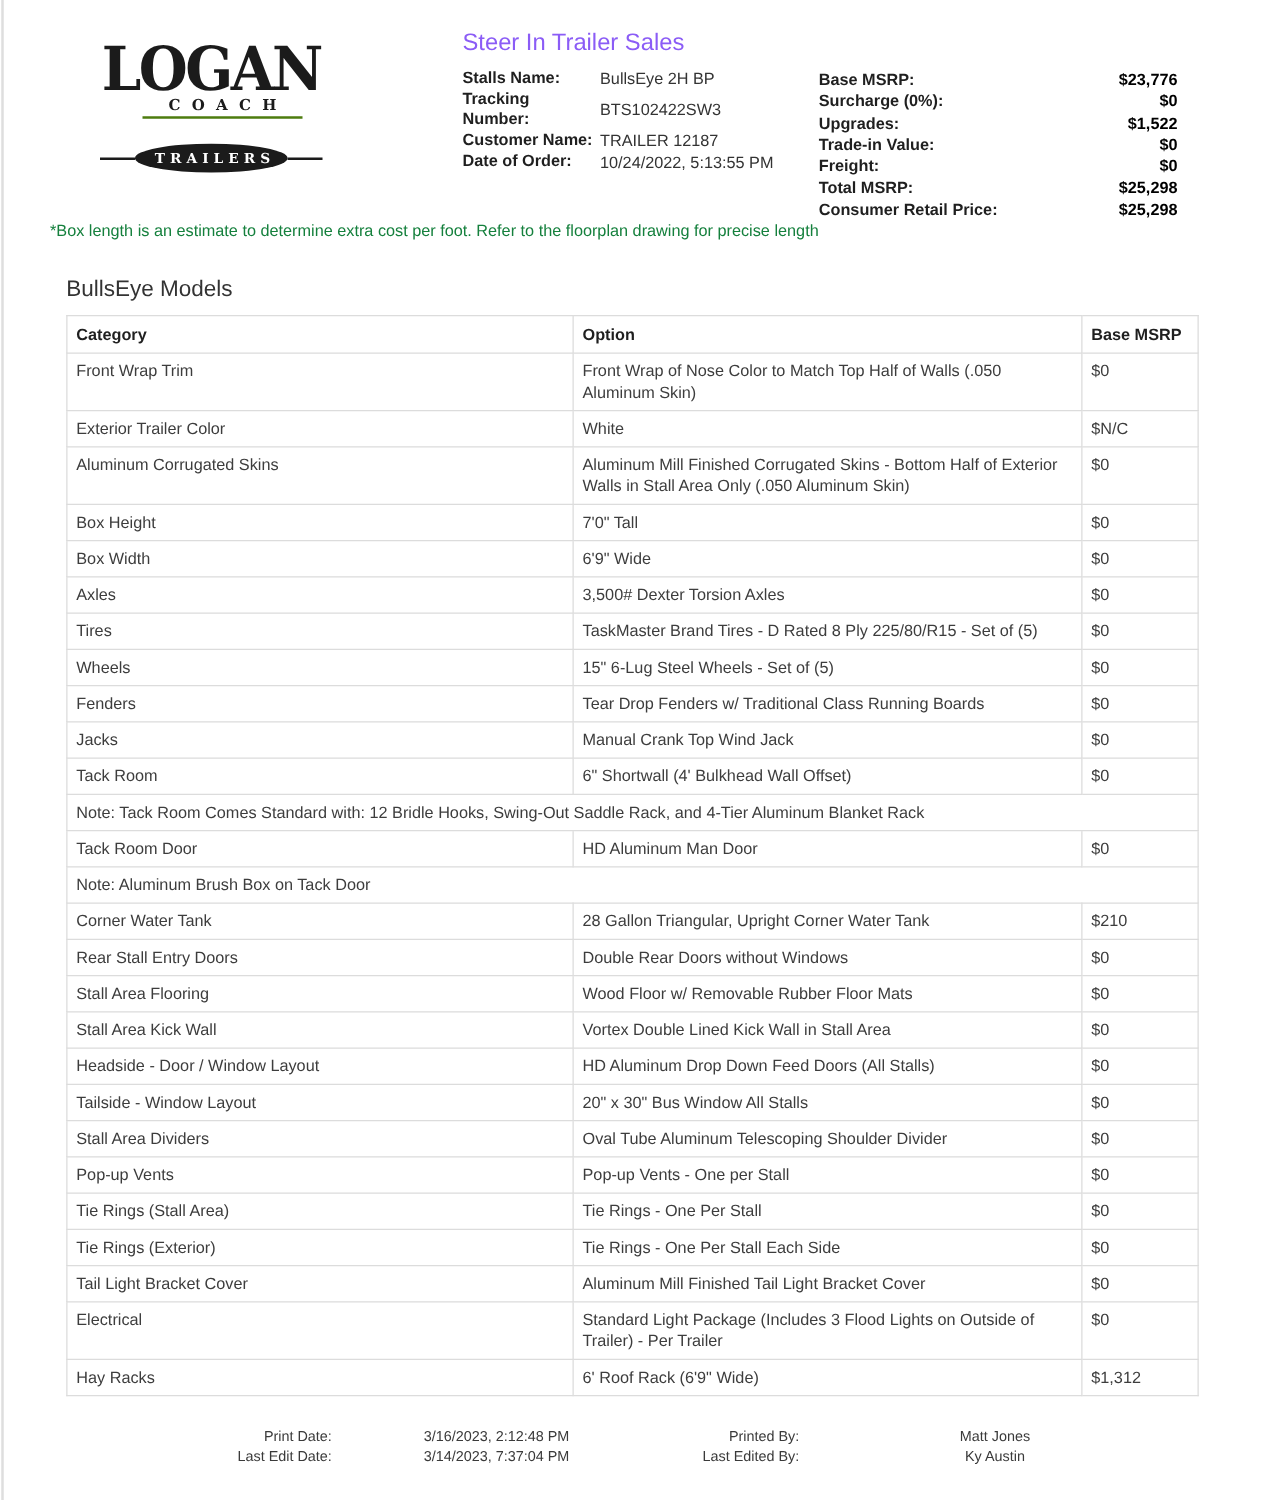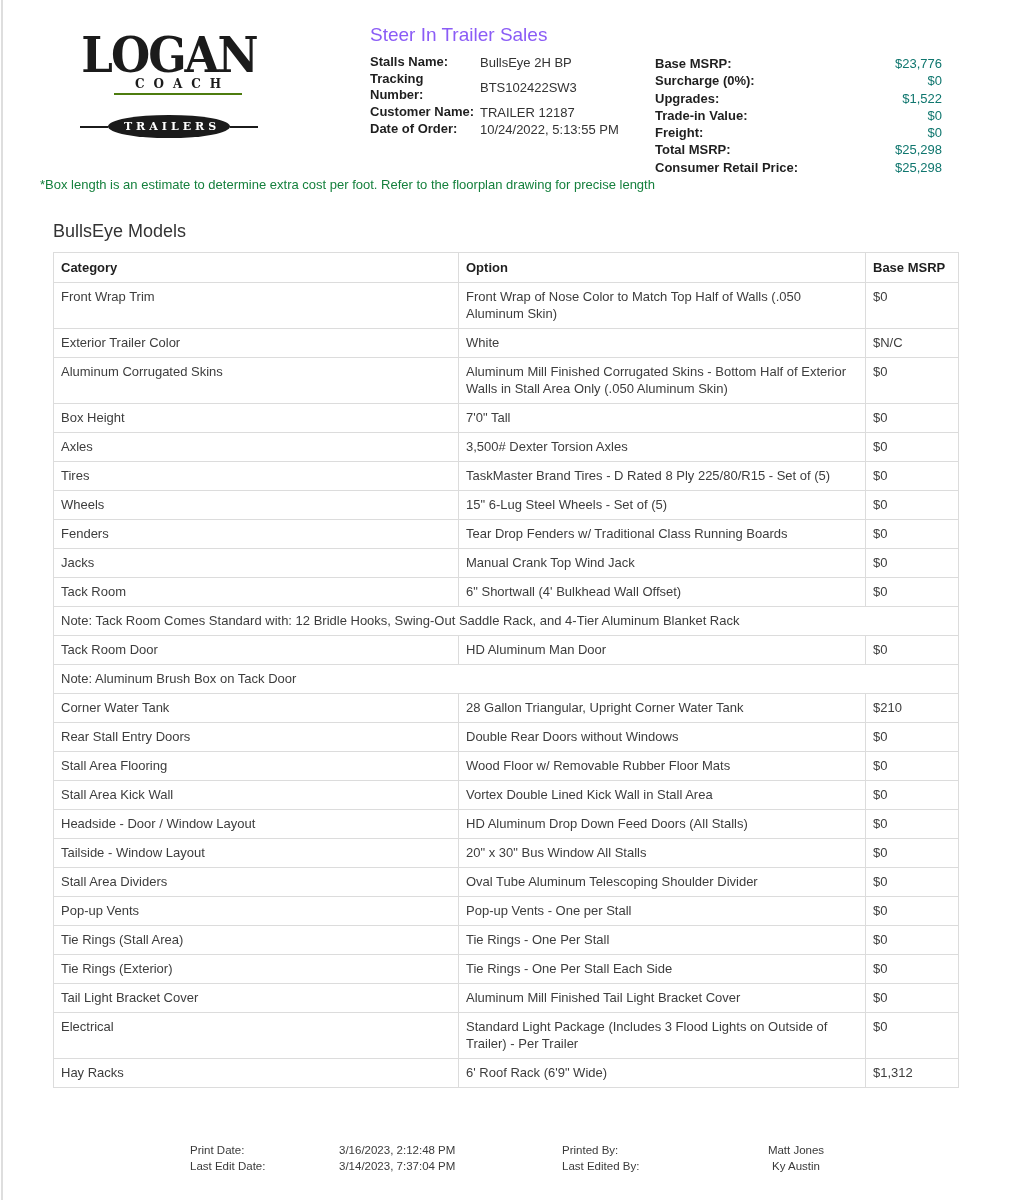--- a/index.html
+++ b/index.html
@@ -46,7 +46,7 @@
   .pricing { position:absolute; left:655px; top:55px; width:287px; }
   .pricing-row { display:flex; justify-content:space-between; line-height:17.3px; }
   .pricing-row .lbl { font-weight:bold; font-size:13px; color:#1f1f1f; }
-  .pricing-row .val { font-size:13px; color:#0f766e; }
+  .pricing-row .val { font-size:13px; color:#000000;font-weight:bold; }
 
   .top-note { position:absolute; left:40px; top:177px; font-size:13px; color:#15803d; }
 

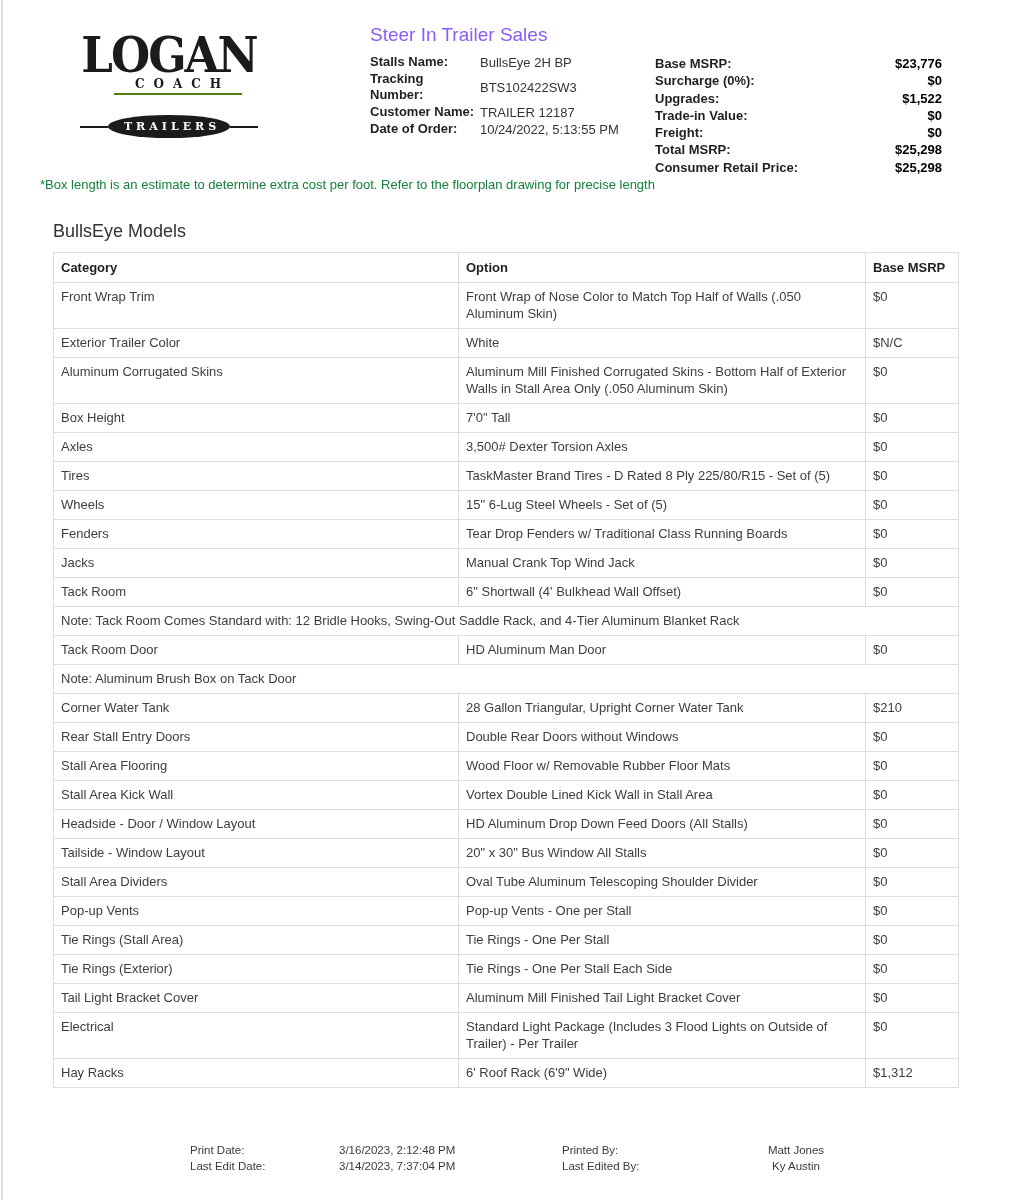--- a/index.html
+++ b/index.html
@@ -186,6 +186,11 @@
     <td>$0</td>
   </tr>
 
+  <tr>
+    <td>Box Width</td>
+    <td>6'9" Wide</td>
+    <td>$0</td>
+  </tr>
 
   <tr>
     <td>Axles</td>

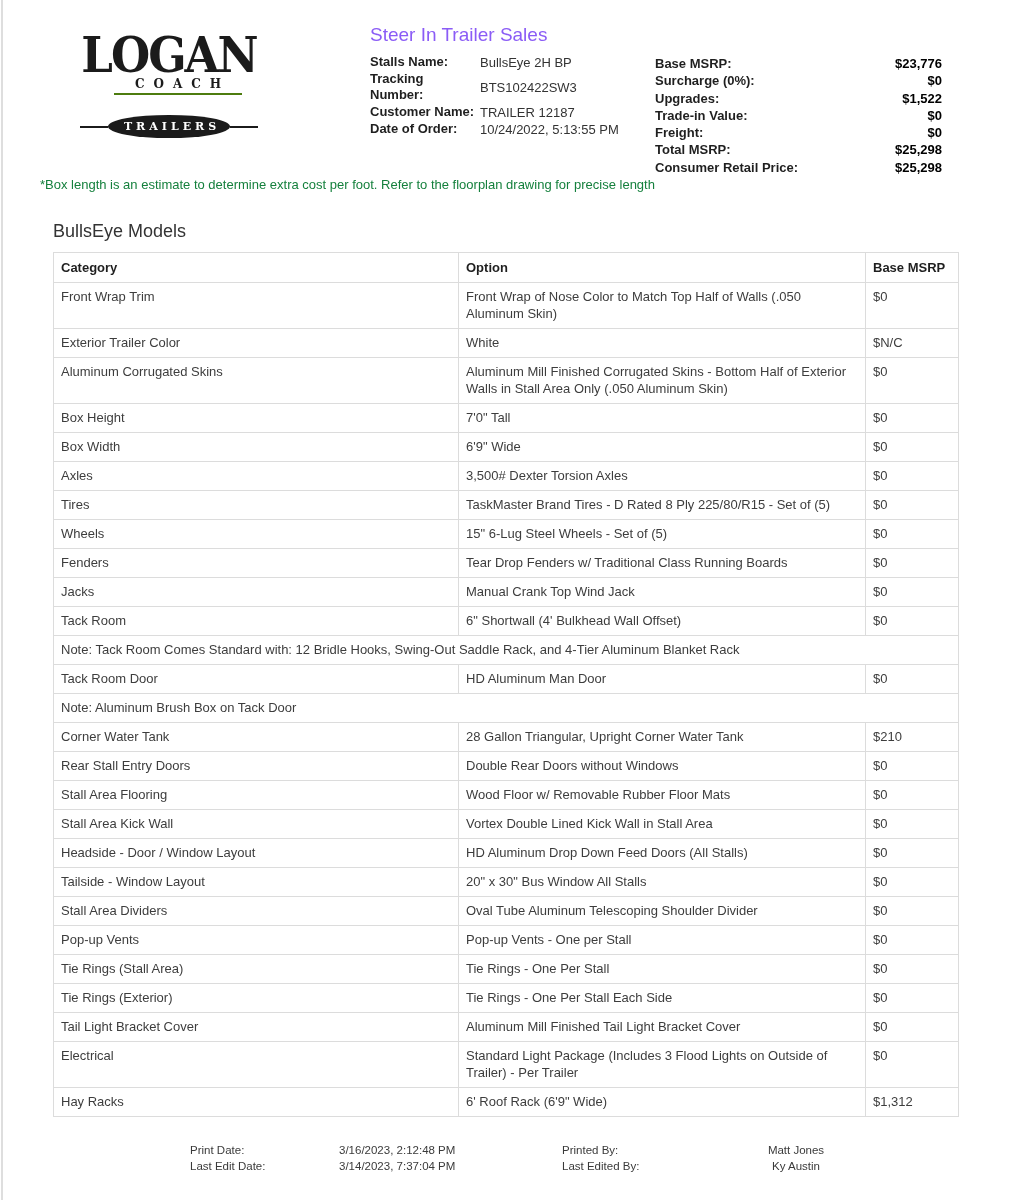--- a/index.html
+++ b/index.html
@@ -64,7 +64,7 @@
   .models-table td { padding:5px 7px 6px 7px; font-size:13px; color:#3d3d3d; line-height:17px; }
 
   
-  .footer-block { position:absolute; top:1143px; font-size:11.5px; line-height:15.5px; color:#3a3a3a; }
+  .footer-block { position:absolute; top:1143px; font-size:11.5px; line-height:15.5px; color:#3a3a3a;text-align:right; }
   .f-l1 { left:190px; }
   .f-v1 { left:339px; }
   .f-l2 { left:562px; }

